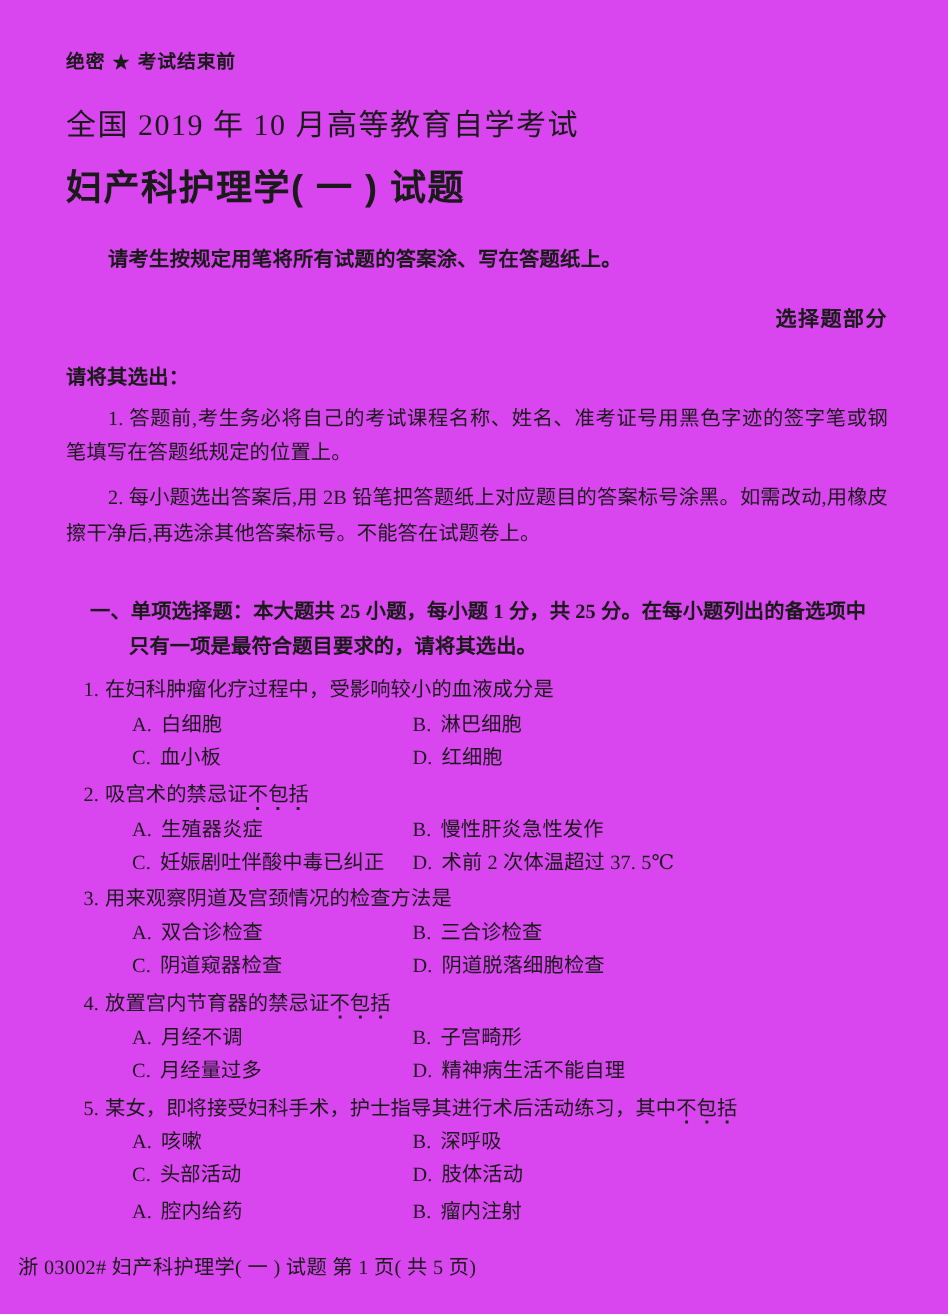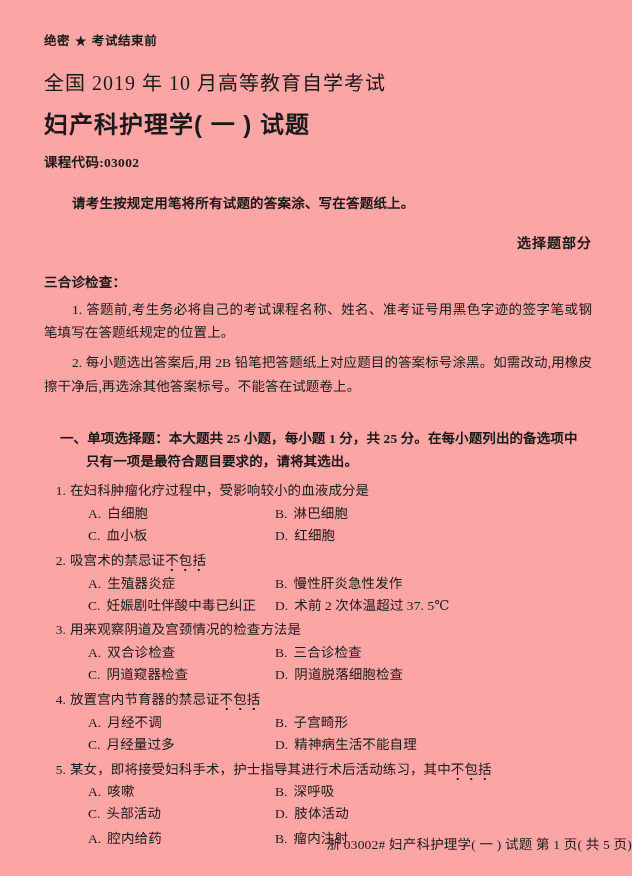--- a/index.html
+++ b/index.html
@@ -17,7 +17,7 @@
     position: relative;
     width: 632px;
     height: 876px;
-    background: #fca5a5;
+    background: #d946ef;
     overflow: hidden;
     box-sizing: border-box;
   }

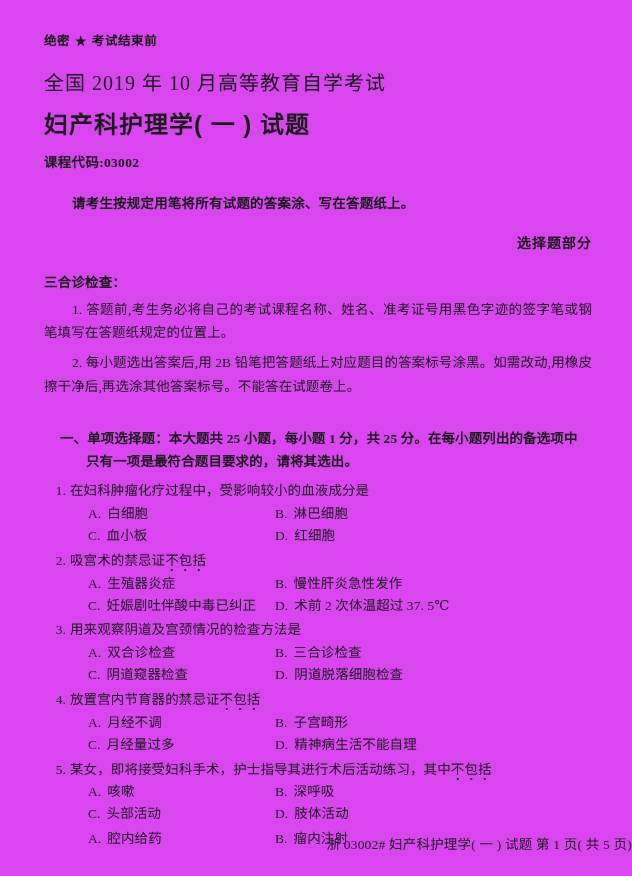--- a/index.html
+++ b/index.html
@@ -210,7 +210,6 @@
     <div class="title-block">
       <div class="title-main">全国 2019 年 10 月高等教育自学考试</div>
       <div class="title-sub">妇产科护理学( 一 ) 试题</div>
-      <div class="title-code"><span>课程代码</span><span>:</span><span>03002</span></div>
     </div>
 
     <div class="notice-line">请考生按规定用笔将所有试题的答案涂、写在答题纸上。</div>

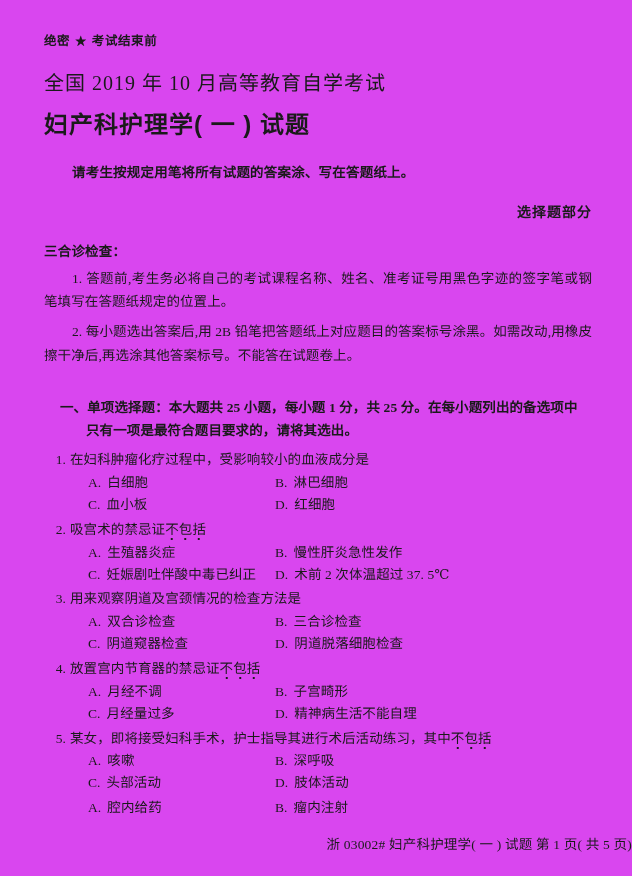--- a/index.html
+++ b/index.html
@@ -217,7 +217,7 @@
     <div class="part-heading">选择题部分</div>
 
     <div class="notes">
-      <div class="notes-title">三合诊检查：</div>
+      <div class="notes-title">请将其选出：</div>
       <div class="note-item">1. 答题前,考生务必将自己的考试课程名称、姓名、准考证号用黑色字迹的签字笔或钢笔填写在答题纸规定的位置上。</div>
       <div class="note-item">2. 每小题选出答案后,用 2B 铅笔把答题纸上对应题目的答案标号涂黑。如需改动,用橡皮擦干净后,再选涂其他答案标号。不能答在试题卷上。</div>
     </div>

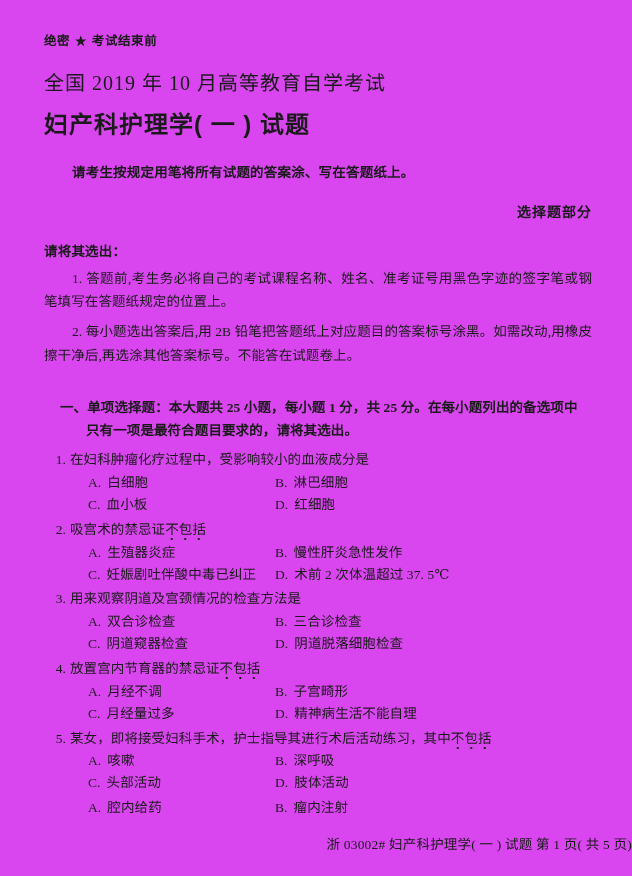--- a/index.html
+++ b/index.html
@@ -188,10 +188,10 @@
   
   .footer {
     position: absolute;
-    left: 0;
+    left: 12px;
     right: 0;
     top: 833px;
-    text-align: right;
+    text-align: left;
     font-size: 13.5px;
     letter-spacing: 0.2px;
     white-space: nowrap;

